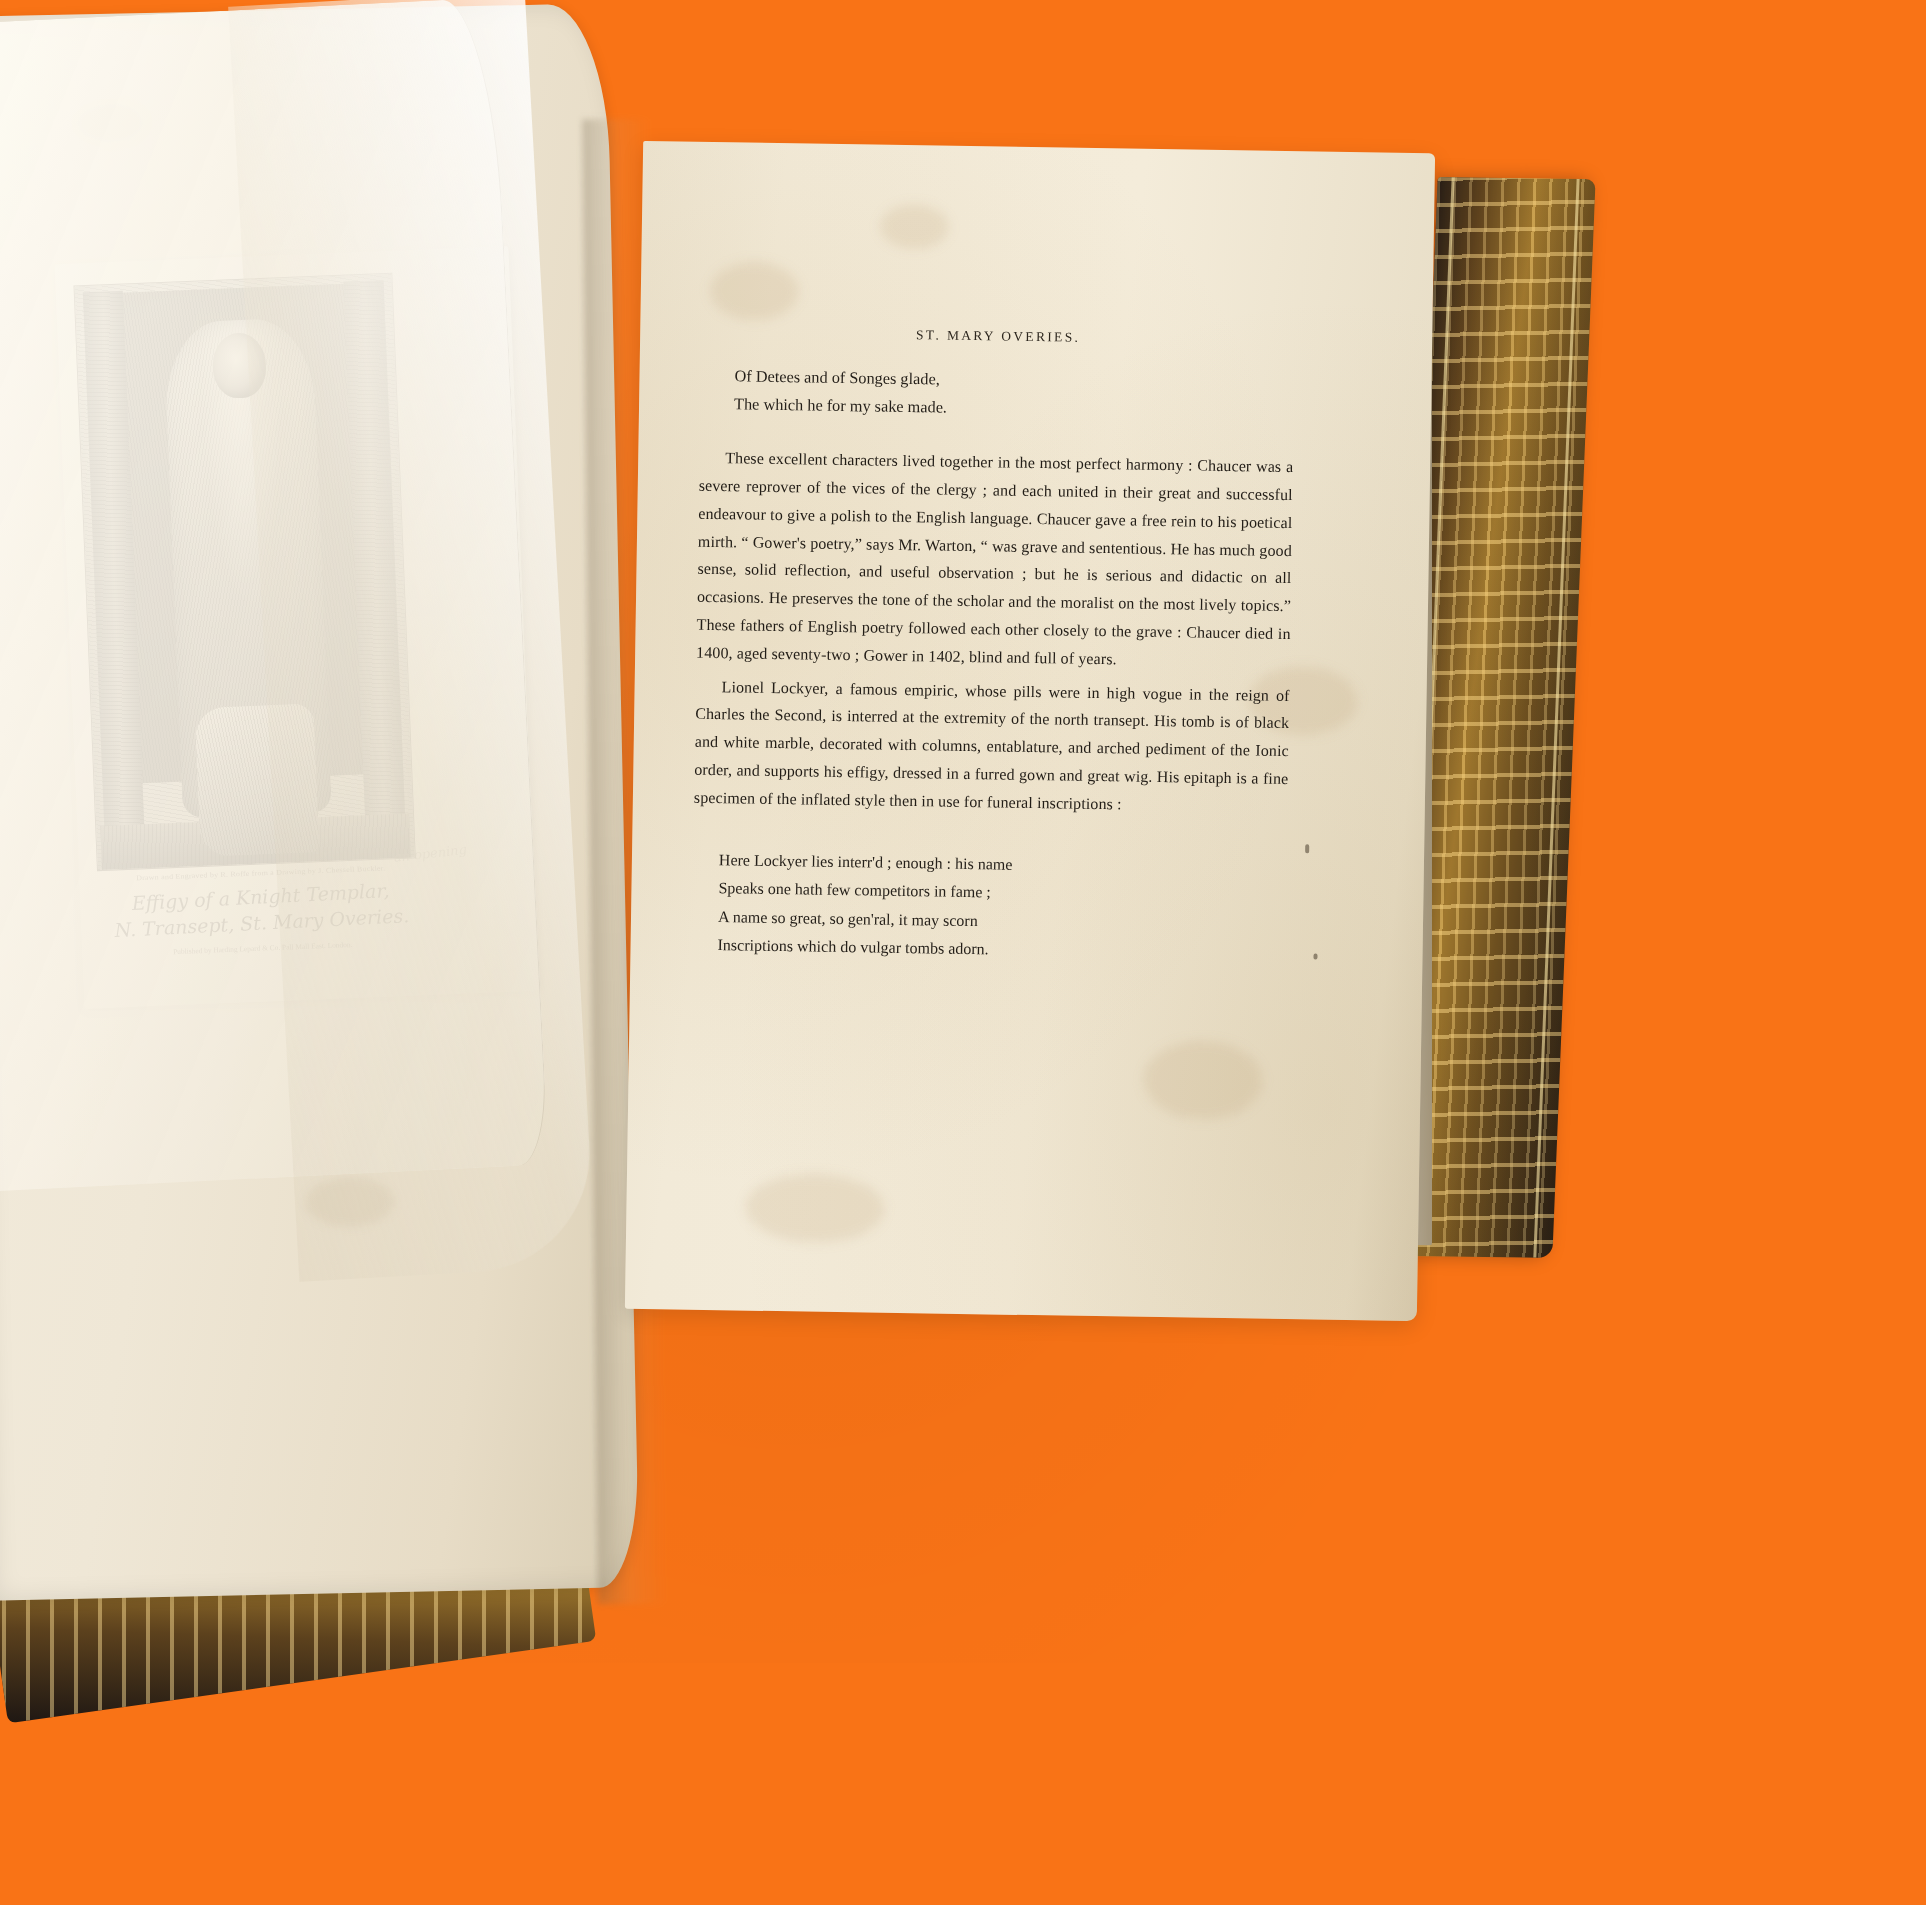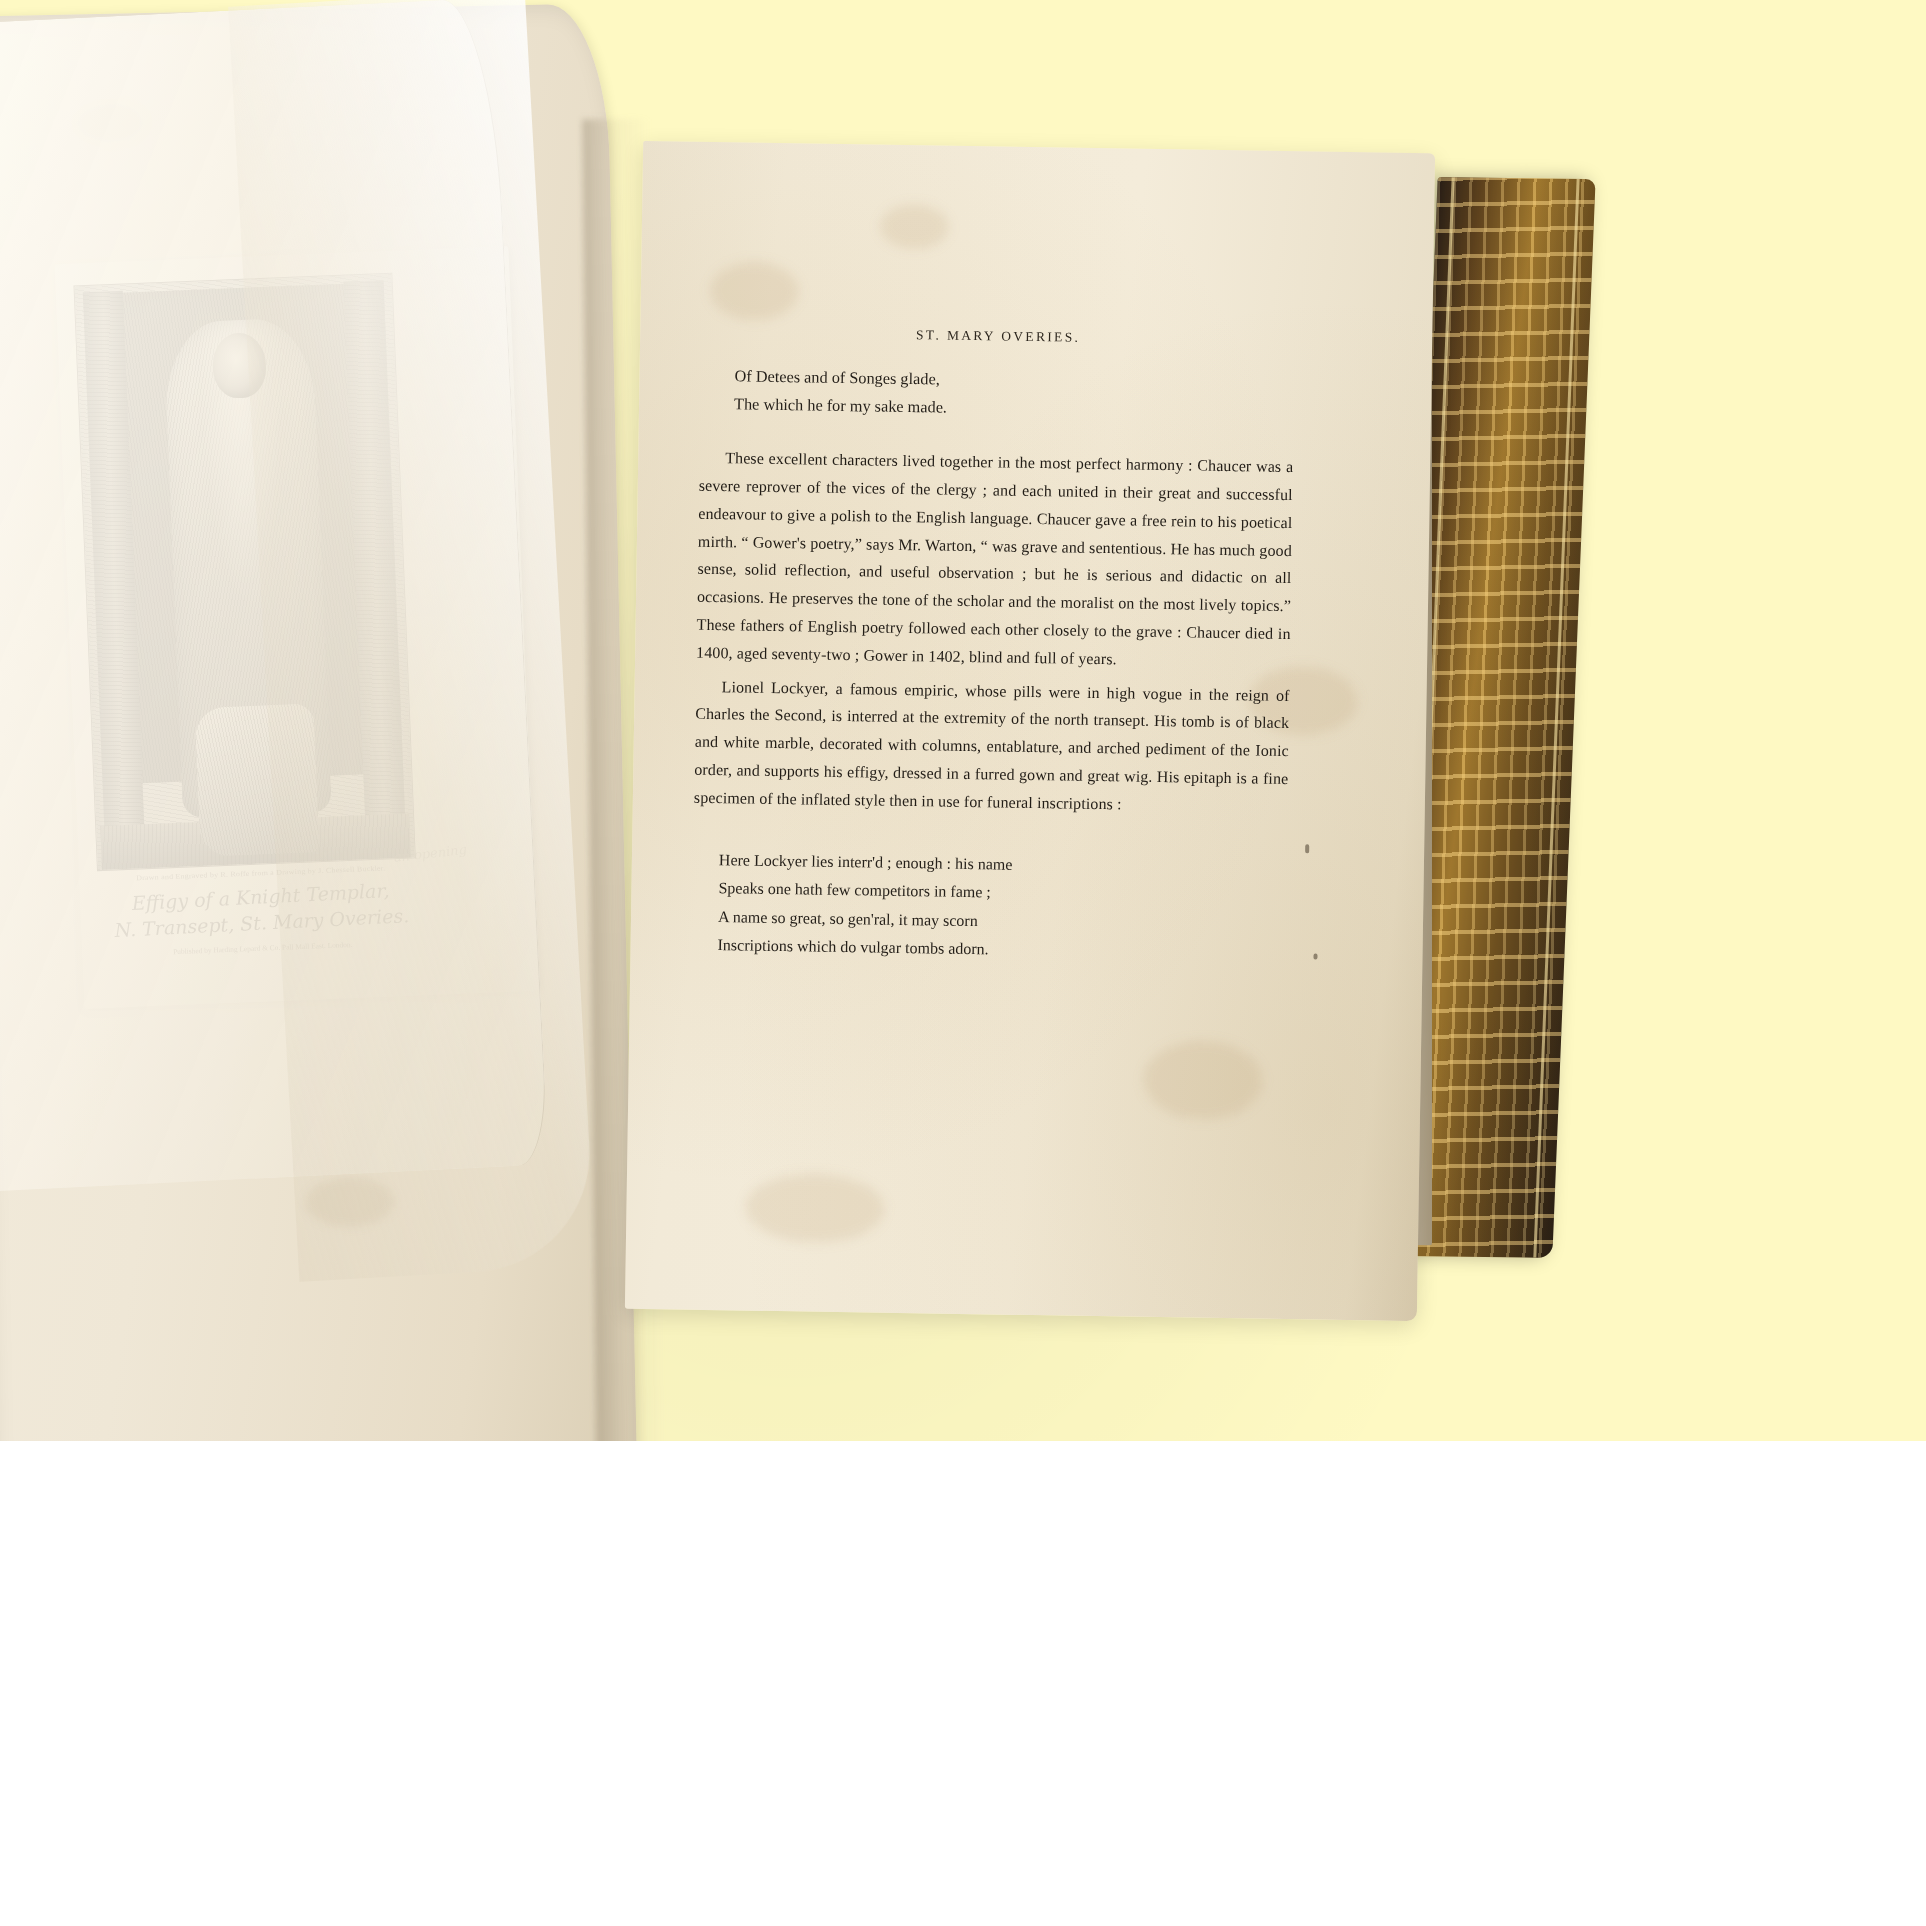--- a/index.html
+++ b/index.html
@@ -10,8 +10,8 @@
   #scene {
     position: relative;
     width: 1927px;
-    height: 1441px;
-    background: #fef9c3;
+    height: 1905px;
+    background: #f97316;
     overflow: hidden;
     font-family: "Liberation Serif", serif;
   }

